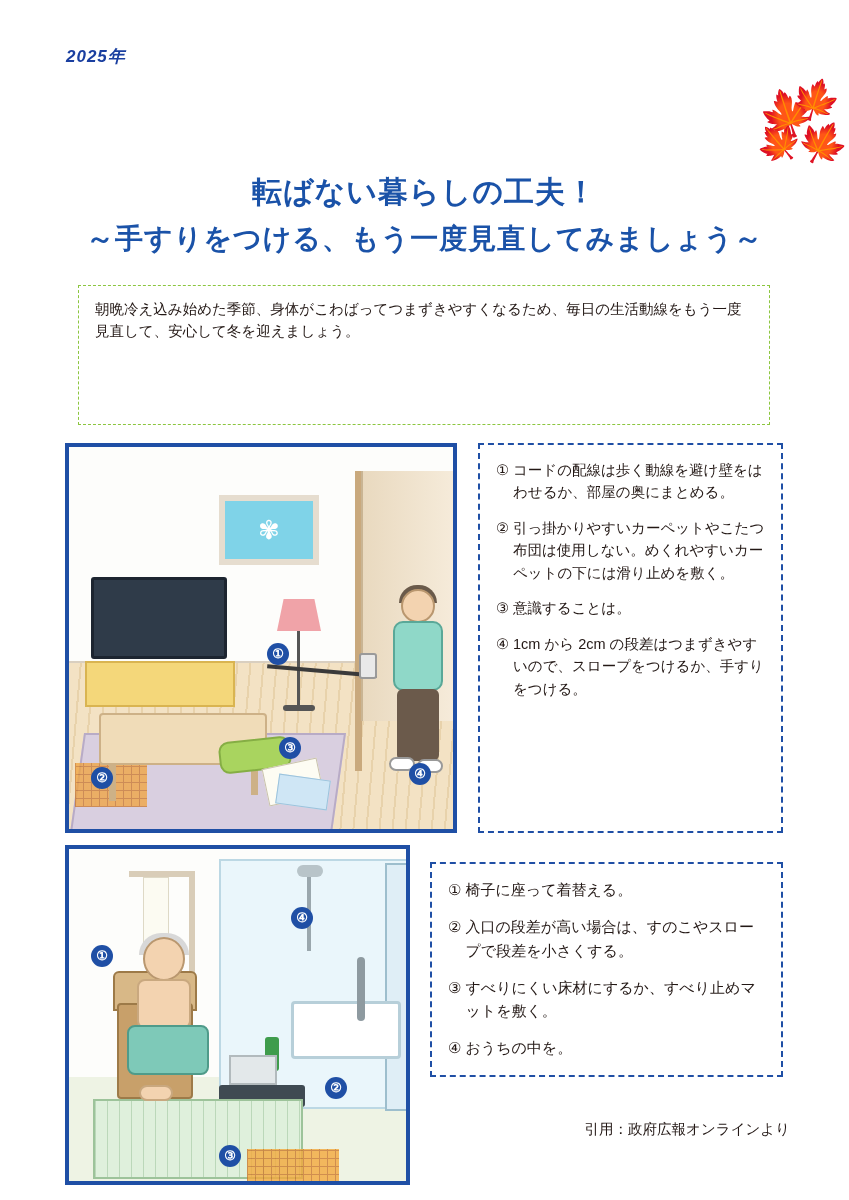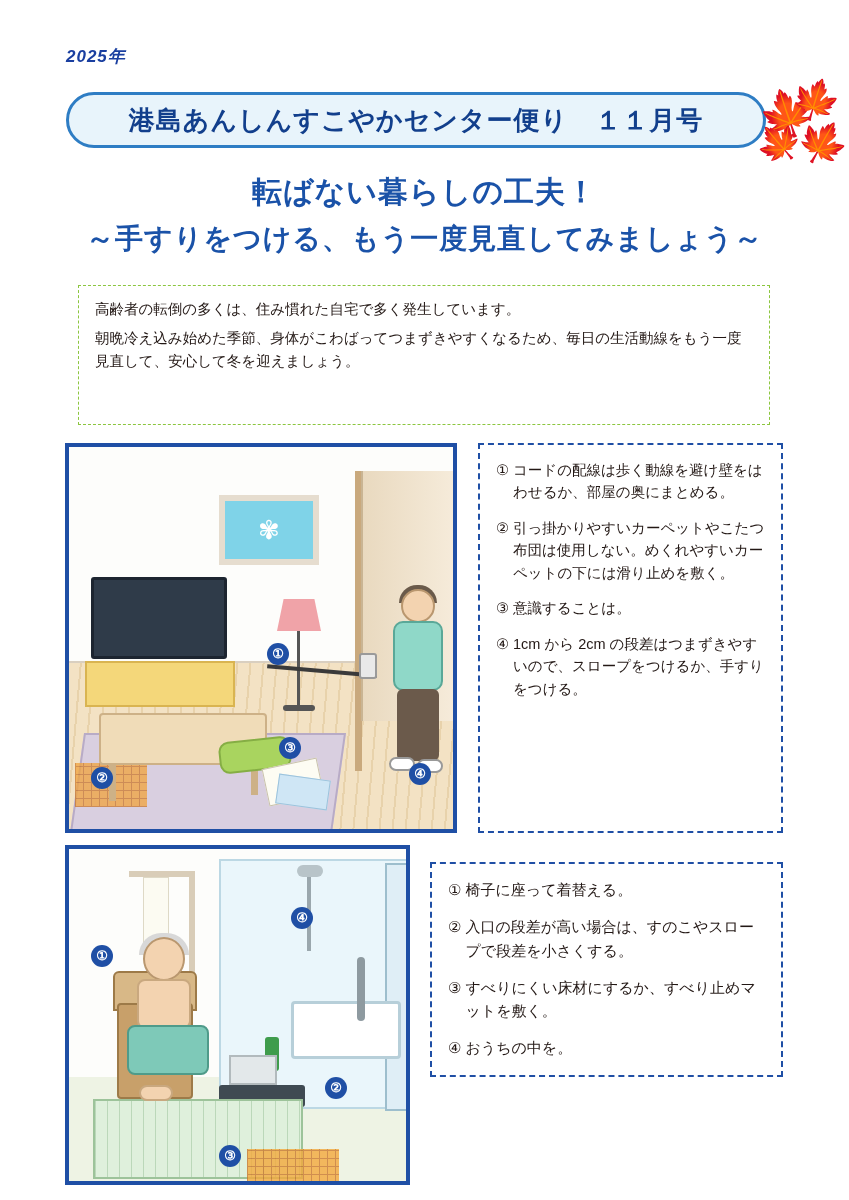--- a/index.html
+++ b/index.html
@@ -236,9 +236,6 @@
 
   <div class="year">2025年</div>
 
-  <div class="banner">
-    <span class="banner-text">港島あんしんすこやかセンター便り　１１月号</span>
-  </div>
 
   <div class="leaves">
     <span class="leaf l1">🍁</span>

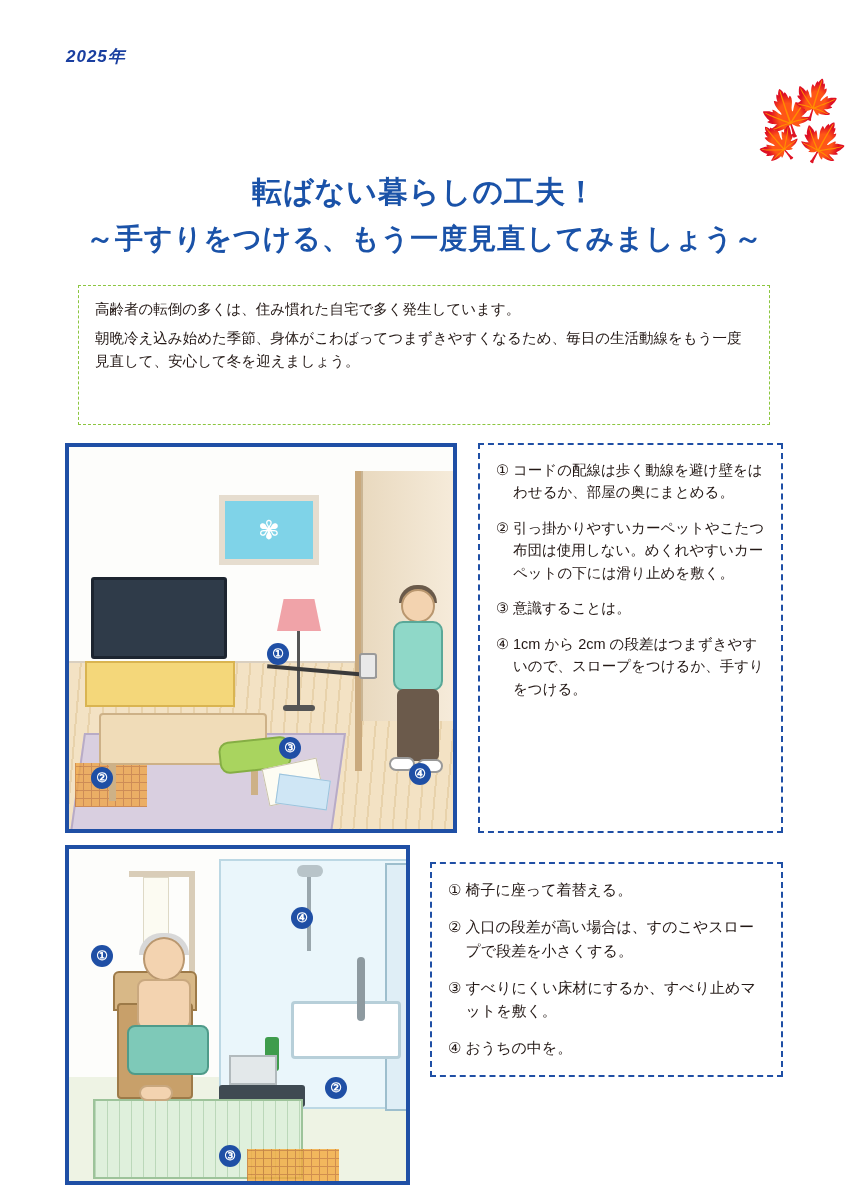--- a/index.html
+++ b/index.html
@@ -248,7 +248,6 @@
   <div class="headline2">～手すりをつける、もう一度見直してみましょう～</div>
 
   <div class="intro">
-    <p>高齢者の転倒の多くは、住み慣れた自宅で多く発生しています。</p>
     <p>朝晩冷え込み始めた季節、身体がこわばってつまずきやすくなるため、毎日の生活動線をもう一度見直して、安心して冬を迎えましょう。</p>
   </div>
 

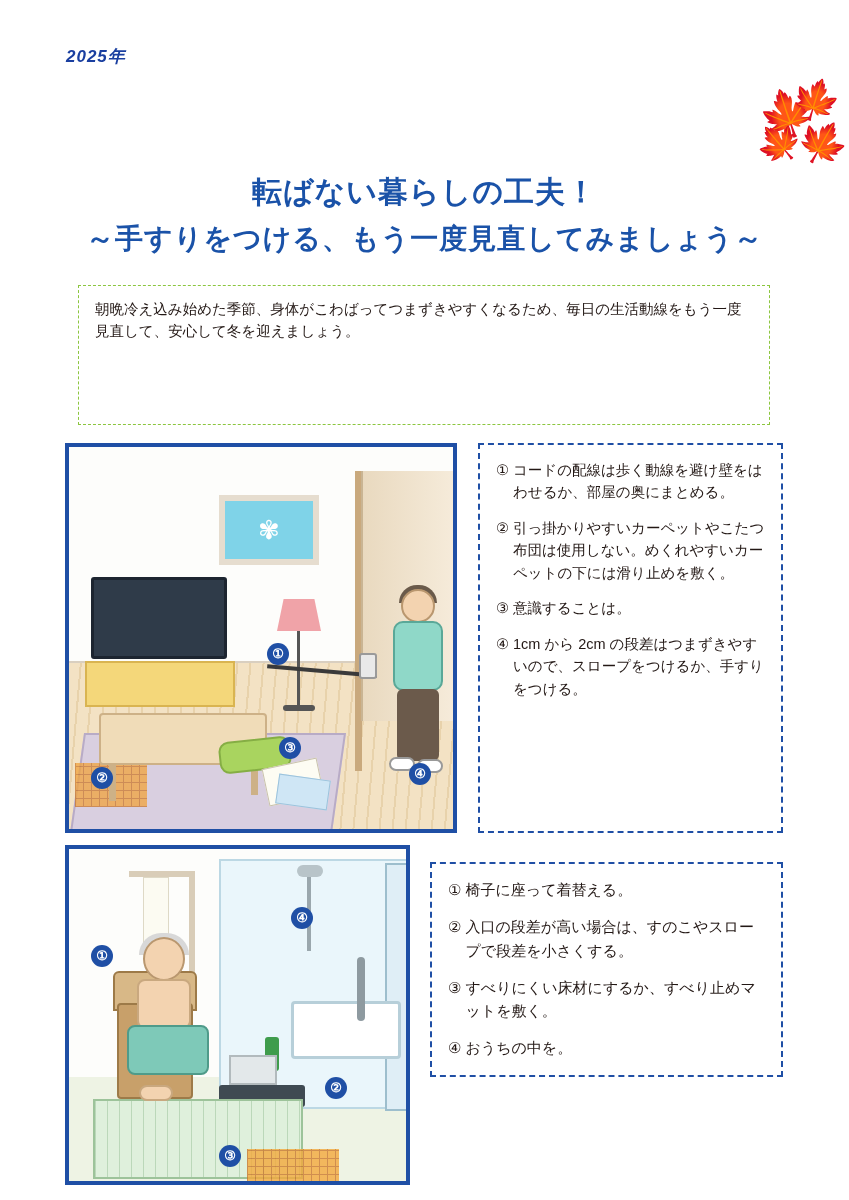--- a/index.html
+++ b/index.html
@@ -359,6 +359,7 @@
     </div>
   </div>
 
+  <div class="source">引用：政府広報オンラインより</div>
 
 </div>
 

